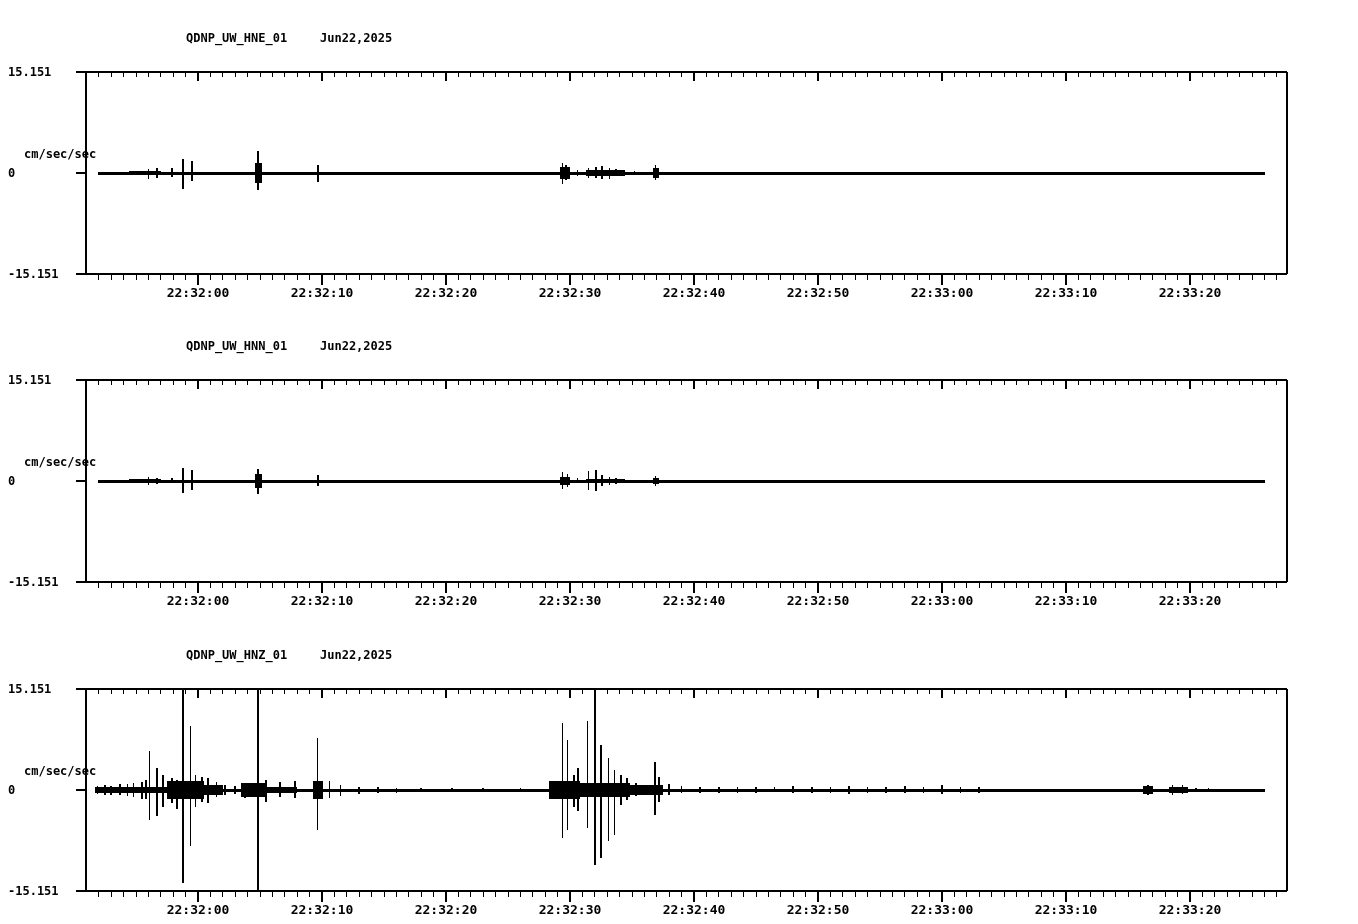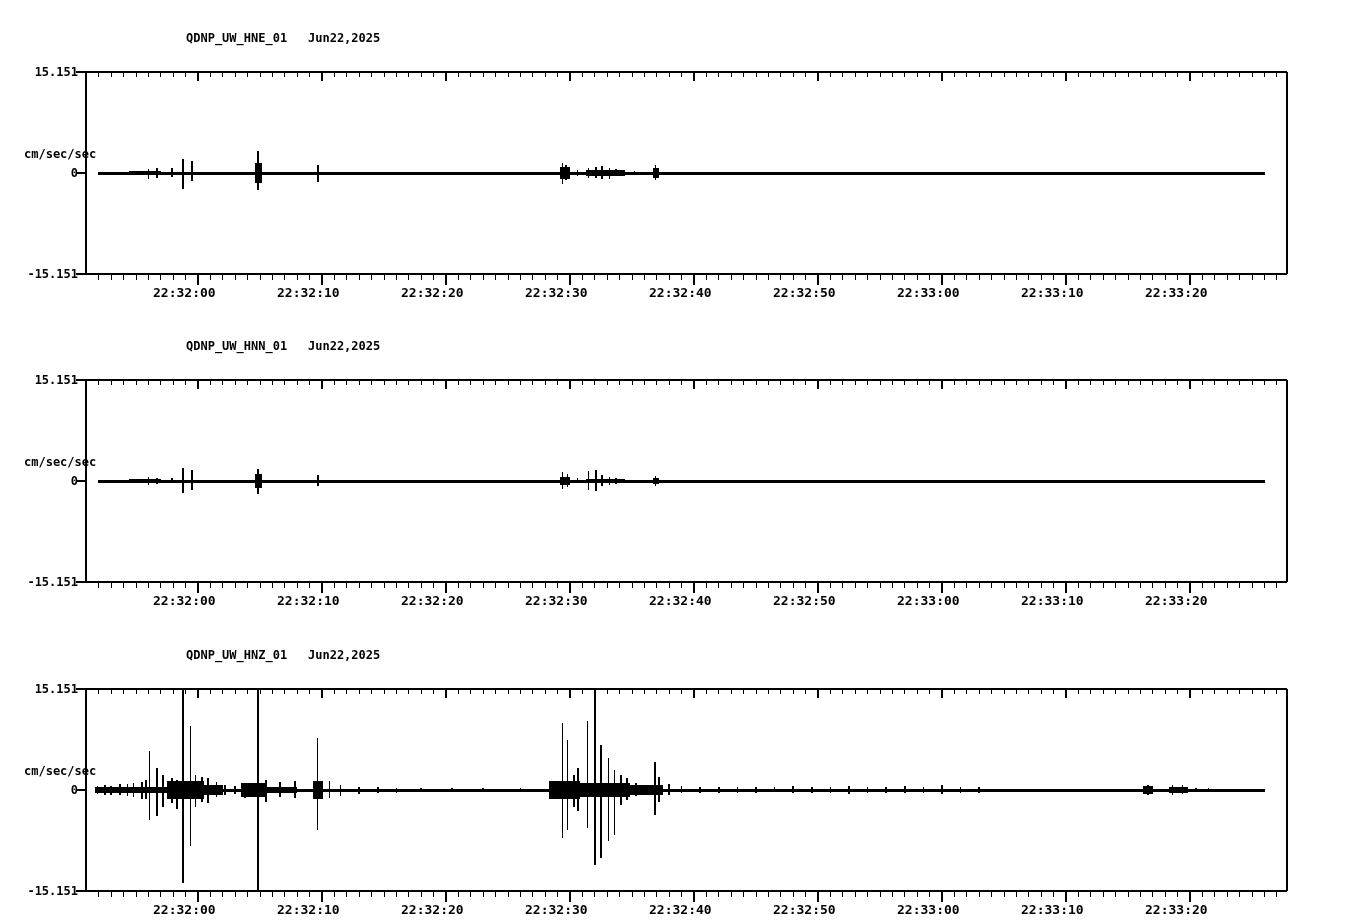--- a/index.html
+++ b/index.html
@@ -8,7 +8,7 @@
   .panel-title{position:absolute;left:186px;width:420px;height:16px;
                font:bold 12px "DejaVu Sans Mono",monospace;white-space:pre;}
   .panel-title .chan{position:absolute;left:0;top:0;}
-  .panel-title .date{position:absolute;left:122px;top:0;}
+  .panel-title .date{position:absolute;left:134px;top:0;}
   .t0{top:7px}.t1{top:315px}.t2{top:624px}
   .ynum{position:absolute;left:16px;width:62px;text-align:right;
         font:bold 12px "DejaVu Sans Mono",monospace;white-space:pre;}

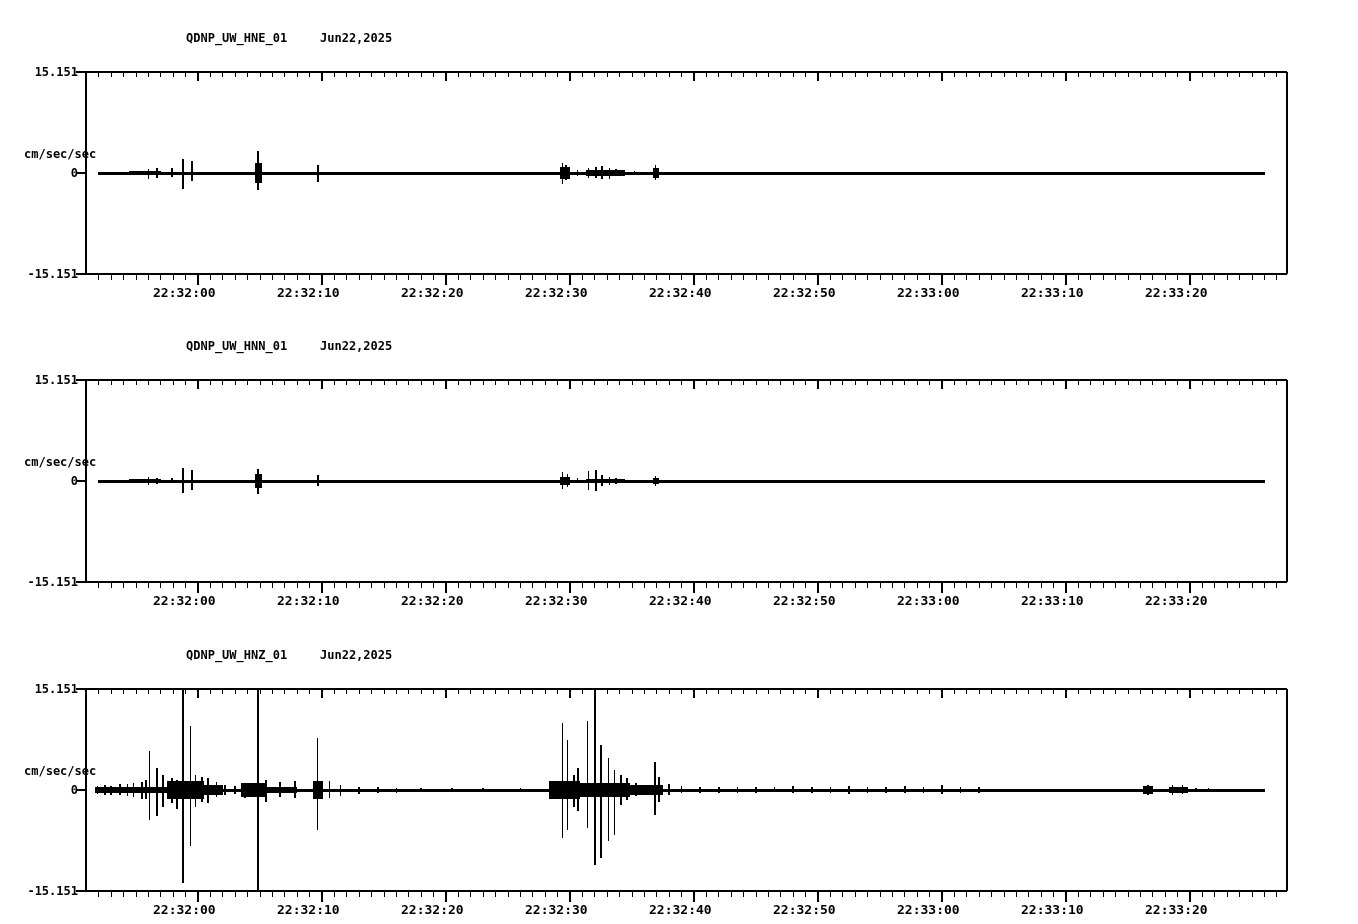--- a/index.html
+++ b/index.html
@@ -10,7 +10,7 @@
   .panel-title .chan{position:absolute;left:0;top:0;}
   .panel-title .date{position:absolute;left:134px;top:0;}
   .t0{top:7px}.t1{top:315px}.t2{top:624px}
-  .ynum{position:absolute;left:16px;width:62px;text-align:right;
+  .ynum{position:absolute;left:8px;width:62px;
         font:bold 12px "DejaVu Sans Mono",monospace;white-space:pre;}
   .yunits{position:absolute;left:24px;font:bold 12px "DejaVu Sans Mono",monospace;white-space:pre;}
   

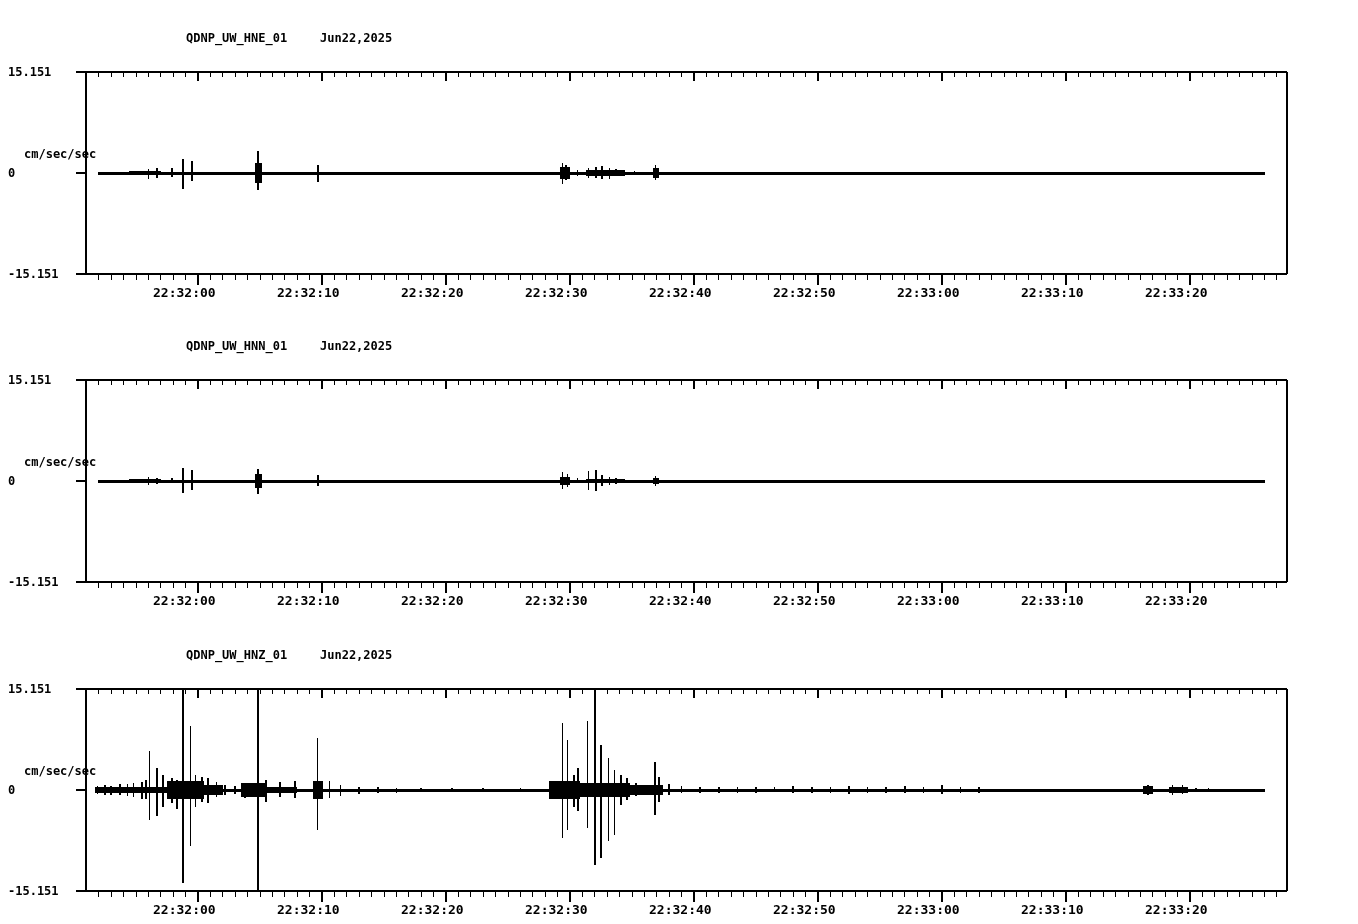--- a/index.html
+++ b/index.html
@@ -19,7 +19,7 @@
   .p1max{top:349px}.p1units{top:431px}.p1zero{top:450px}.p1min{top:551px}
   
   .p2max{top:658px}.p2units{top:740px}.p2zero{top:759px}.p2min{top:860px}
-  .xlab{position:absolute;width:90px;
+  .xlab{position:absolute;width:90px;text-align:center;
         font:bold 13px "DejaVu Sans Mono",monospace;white-space:pre;}
   svg#plot{position:absolute;left:0;top:0;}
 </style>

